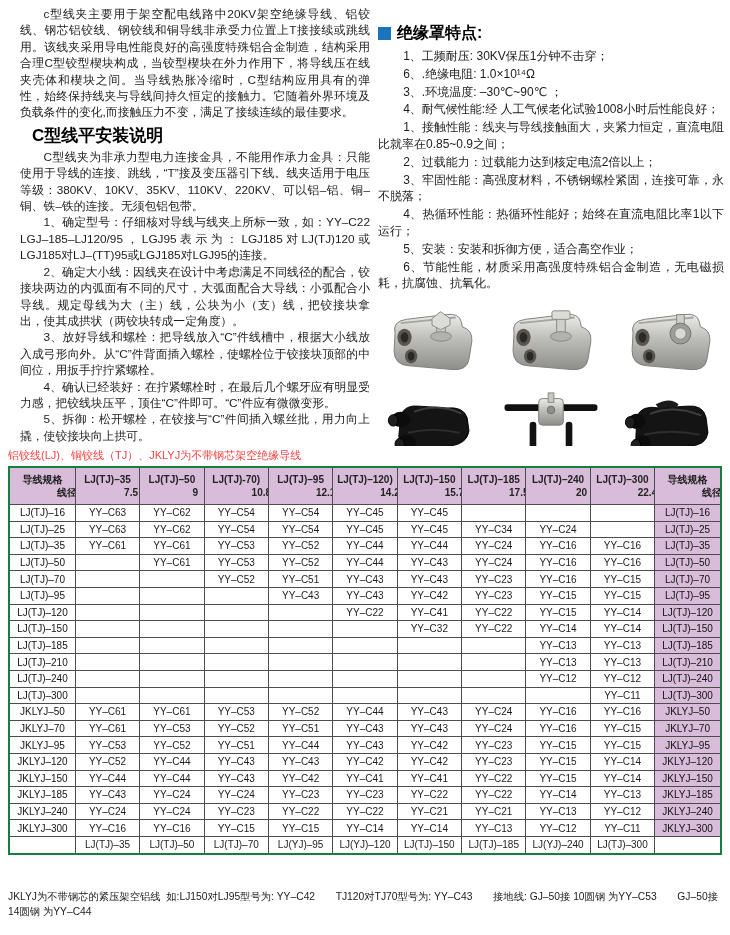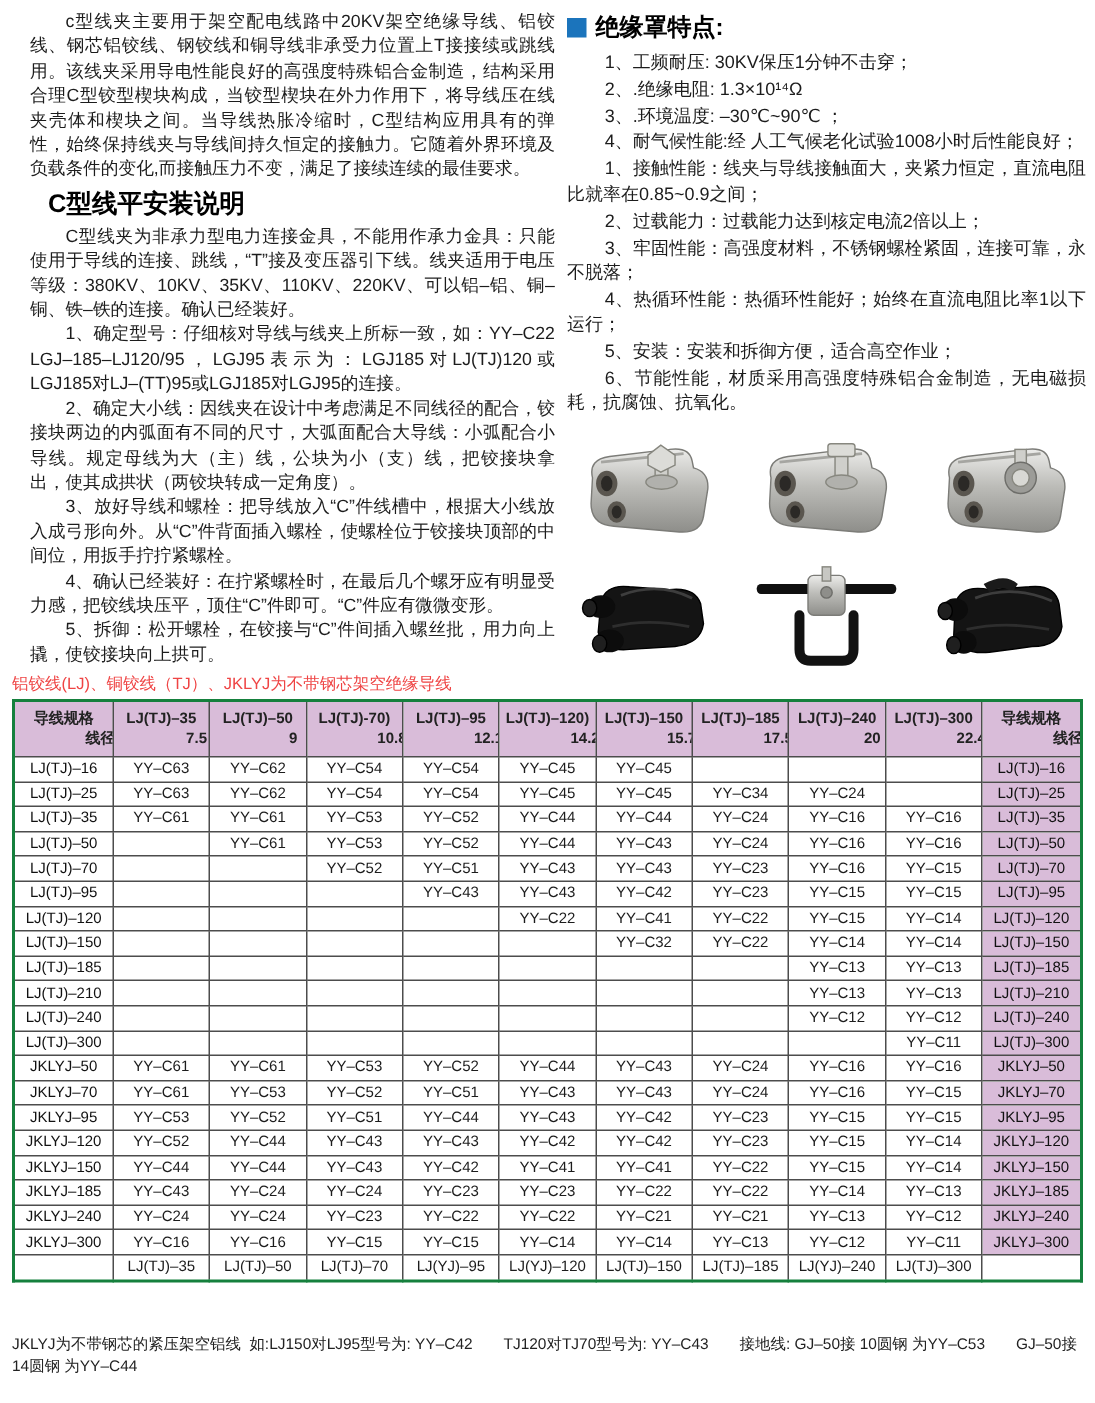--- a/index.html
+++ b/index.html
@@ -15,7 +15,7 @@
   .left-col p { margin:0; font-size:11.8px; line-height:16.4px; text-align:justify; text-indent:2em; }
   .left-col h2 { margin:3px 0 2px 12px; font-size:17px; font-weight:bold; color:#000; }
 
-  .sec-head { display:flex; align-items:center; font-size:16px; font-weight:bold; color:#000; margin:2px 0 4px 0; }
+  .sec-head { display:flex; align-items:center; font-size:16px; font-weight:bold; color:#000; margin:17px 0 4px 0; }
   .sq { width:13px; height:13px; background:var(--blue); margin-right:6px; flex:0 0 auto; }
   .right-col .feat p { margin:0 0 1px 0; font-size:12px; line-height:16.8px; text-align:justify; text-indent:2.1em; }
 

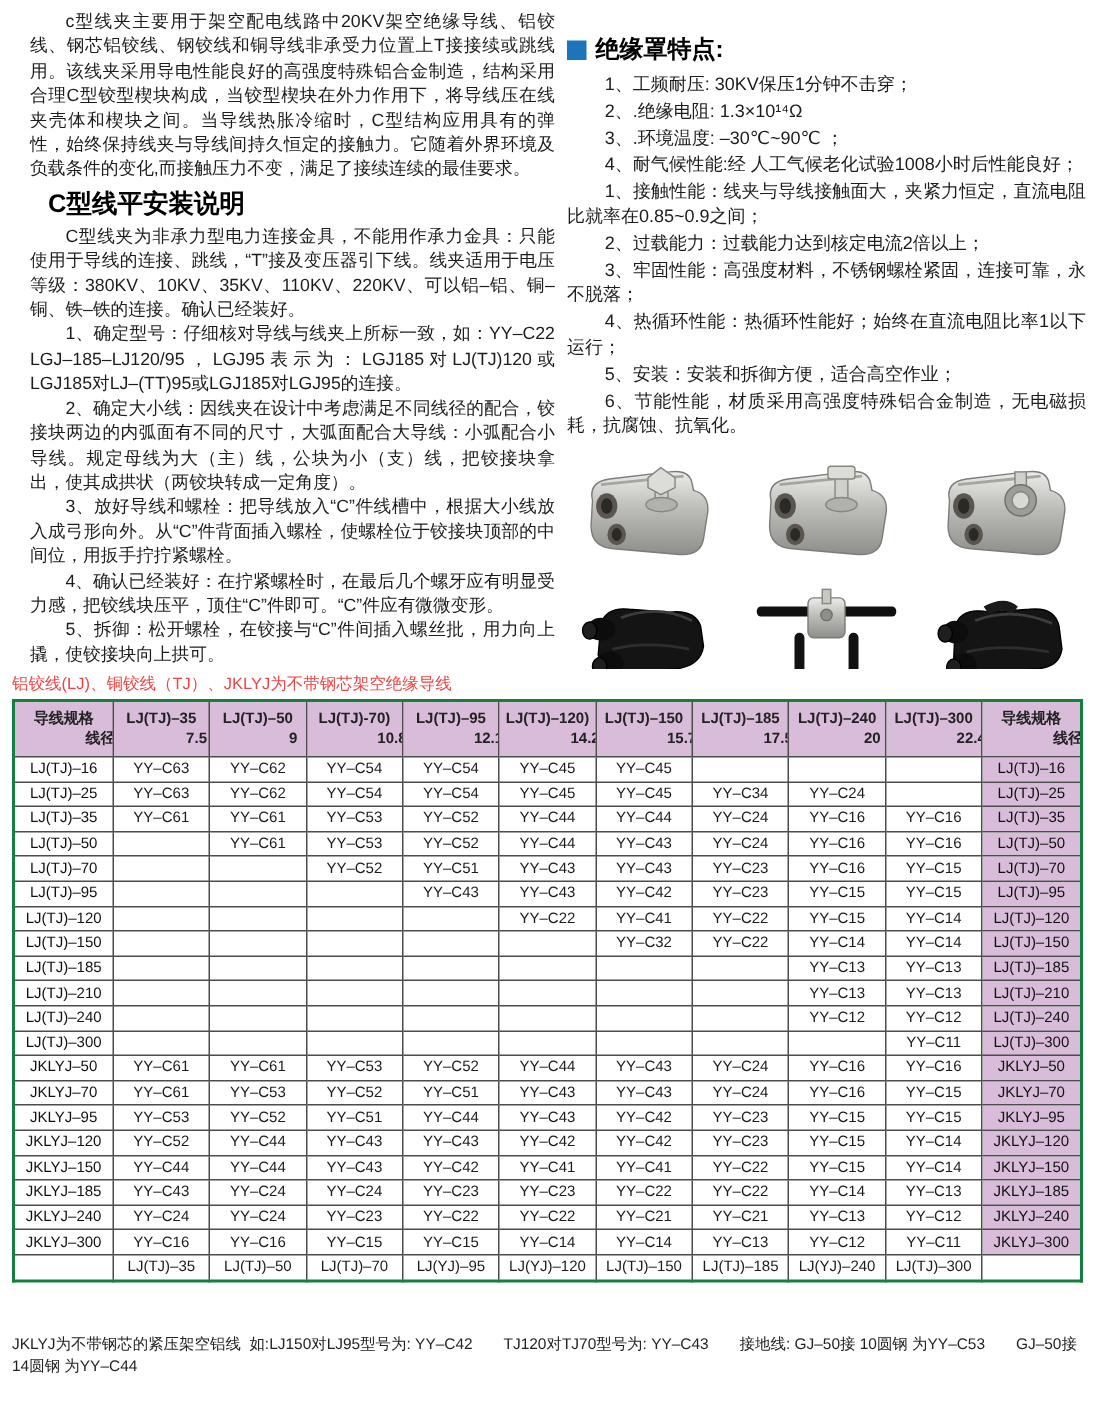--- a/index.html
+++ b/index.html
@@ -66,7 +66,7 @@
       </div>
       <div class="feat">
           <p>1、工频耐压:  30KV保压1分钟不击穿；</p>
-          <p>2、.绝缘电阻:  1.3×10¹⁴Ω</p>
+          <p>6、.绝缘电阻:  1.0×10¹⁴Ω</p>
           <p>3、.环境温度: –30℃~90℃ ；</p>
           <p>4、耐气候性能:经 人工气候老化试验1008小时后性能良好；</p>
         </div>

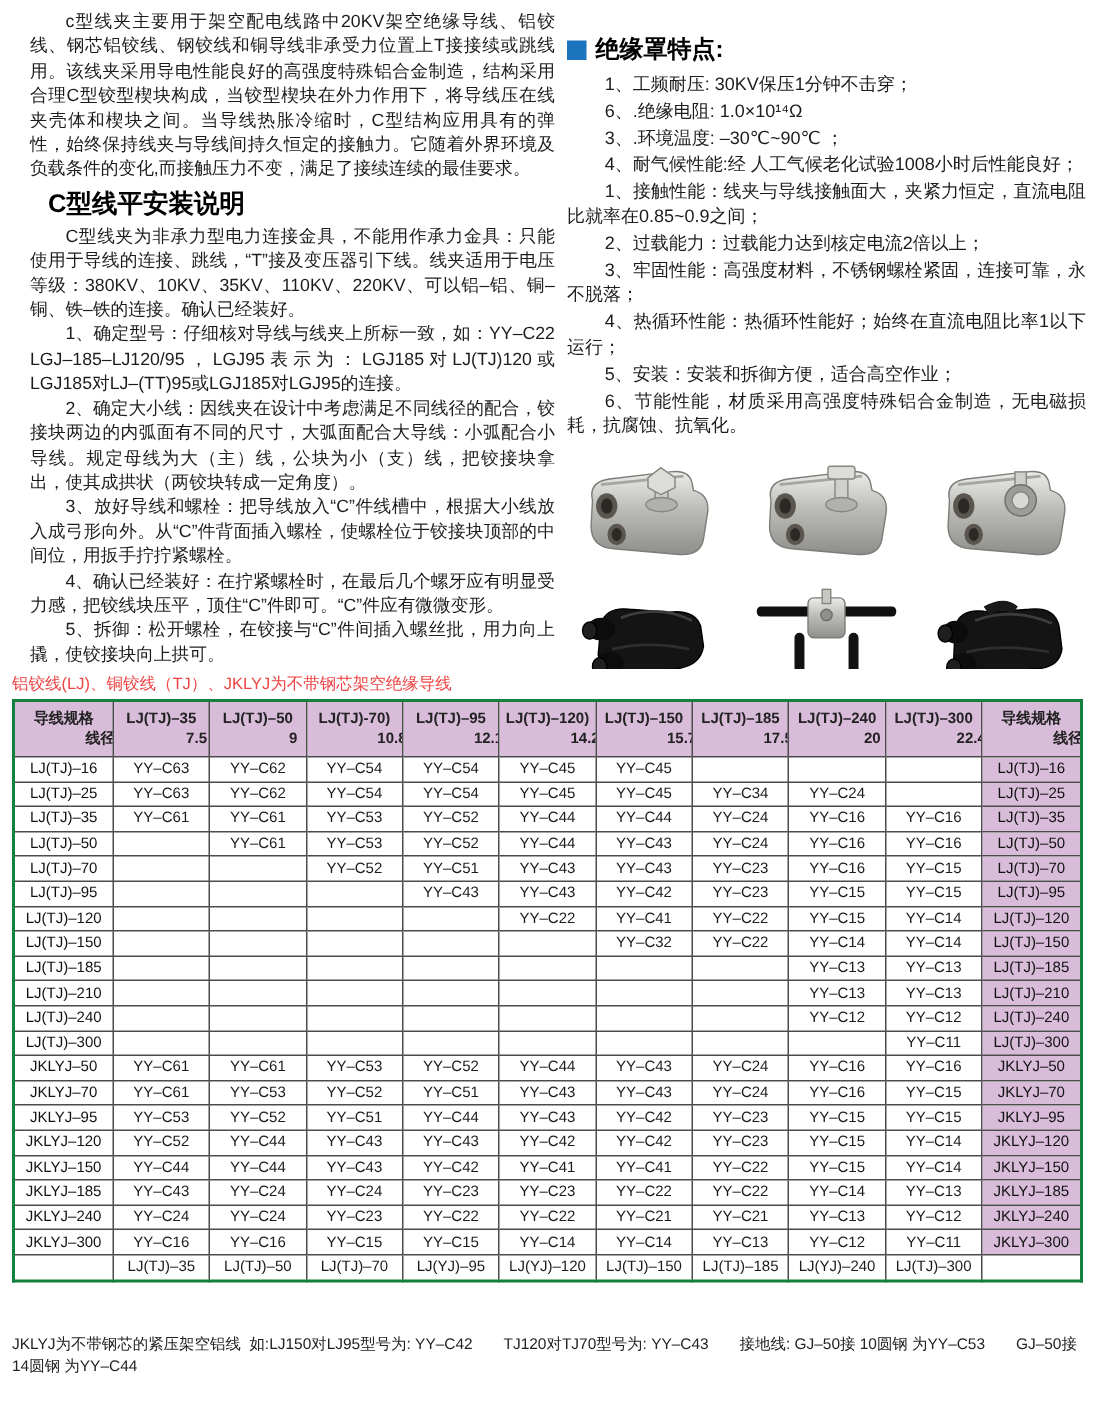--- a/index.html
+++ b/index.html
@@ -49,7 +49,7 @@
     <div class="left-col">
       <p>c型线夹主要用于架空配电线路中20KV架空绝缘导线、铝铰线、钢芯铝铰线、钢铰线和铜导线非承受力位置上T接接续或跳线用。该线夹采用导电性能良好的高强度特殊铝合金制造，结构采用合理C型铰型楔块构成，当铰型楔块在外力作用下，将导线压在线夹壳体和楔块之间。当导线热胀冷缩时，C型结构应用具有的弹性，始终保持线夹与导线间持久恒定的接触力。它随着外界环境及负载条件的变化,而接触压力不变，满足了接续连续的最佳要求。</p>
       <h2>C型线平安装说明</h2>
-      <p>C型线夹为非承力型电力连接金具，不能用作承力金具：只能使用于导线的连接、跳线，“T”接及变压器引下线。线夹适用于电压等级：380KV、10KV、35KV、110KV、220KV、可以铝–铝、铜–铜、铁–铁的连接。确认已经装好。</p>
+      <p>C型线夹为非承力型电力连接金具，不能用作承力金具：只能使用于导线的连接、跳线，“T”接及变压器引下线。线夹适用于电压等级：380KV、10KV、35KV、110KV、220KV、可以铝–铝、铜–铜、铁–铁的连接。无须包铝包带。</p>
       <div>
           <p>1、确定型号：仔细核对导线与线夹上所标一致，如：YY–C22 LGJ–185–LJ120/95，LGJ95表示为：LGJ185对LJ(TJ)120或LGJ185对LJ–(TT)95或LGJ185对LGJ95的连接。</p>
           <p>2、确定大小线：因线夹在设计中考虑满足不同线径的配合，铰接块两边的内弧面有不同的尺寸，大弧面配合大导线：小弧配合小导线。规定母线为大（主）线，公块为小（支）线，把铰接块拿出，使其成拱状（两铰块转成一定角度）。</p>

